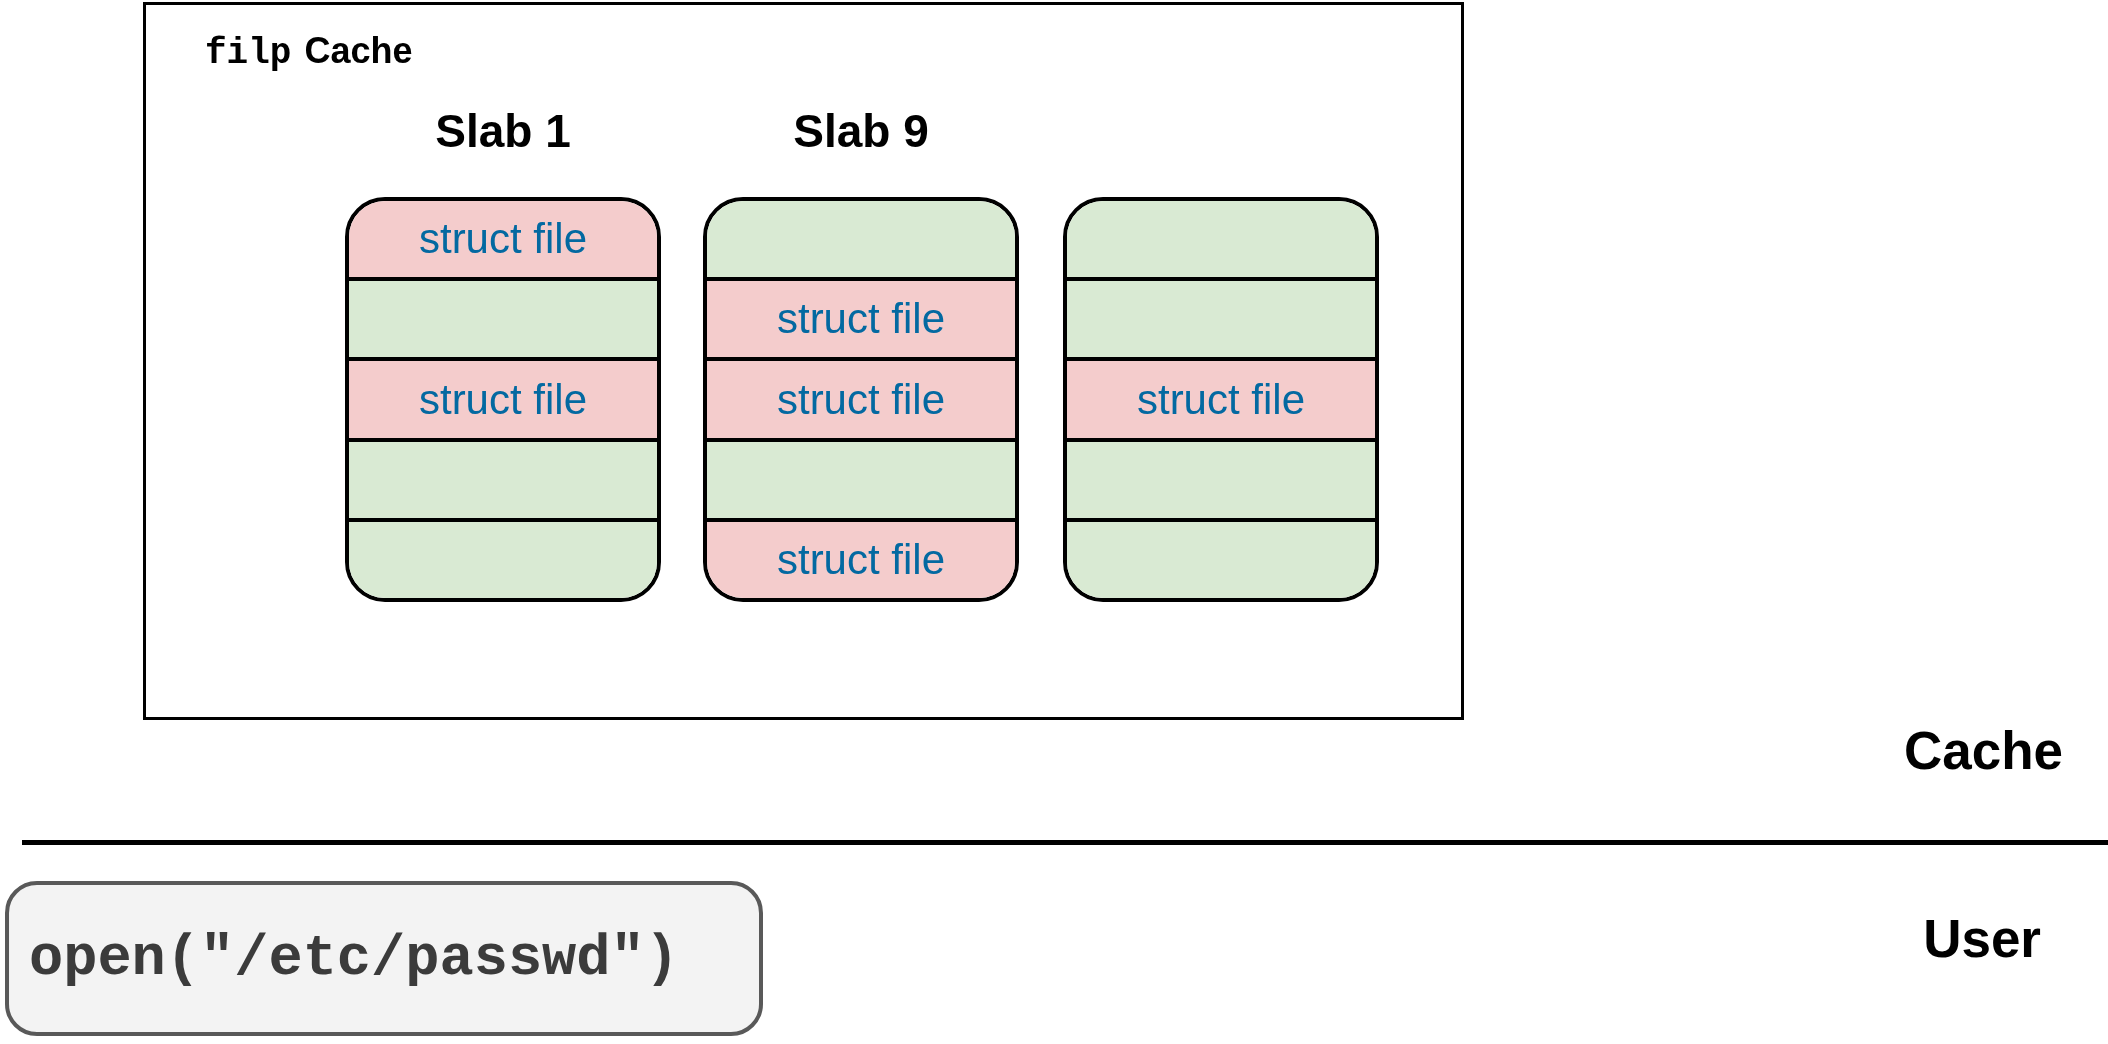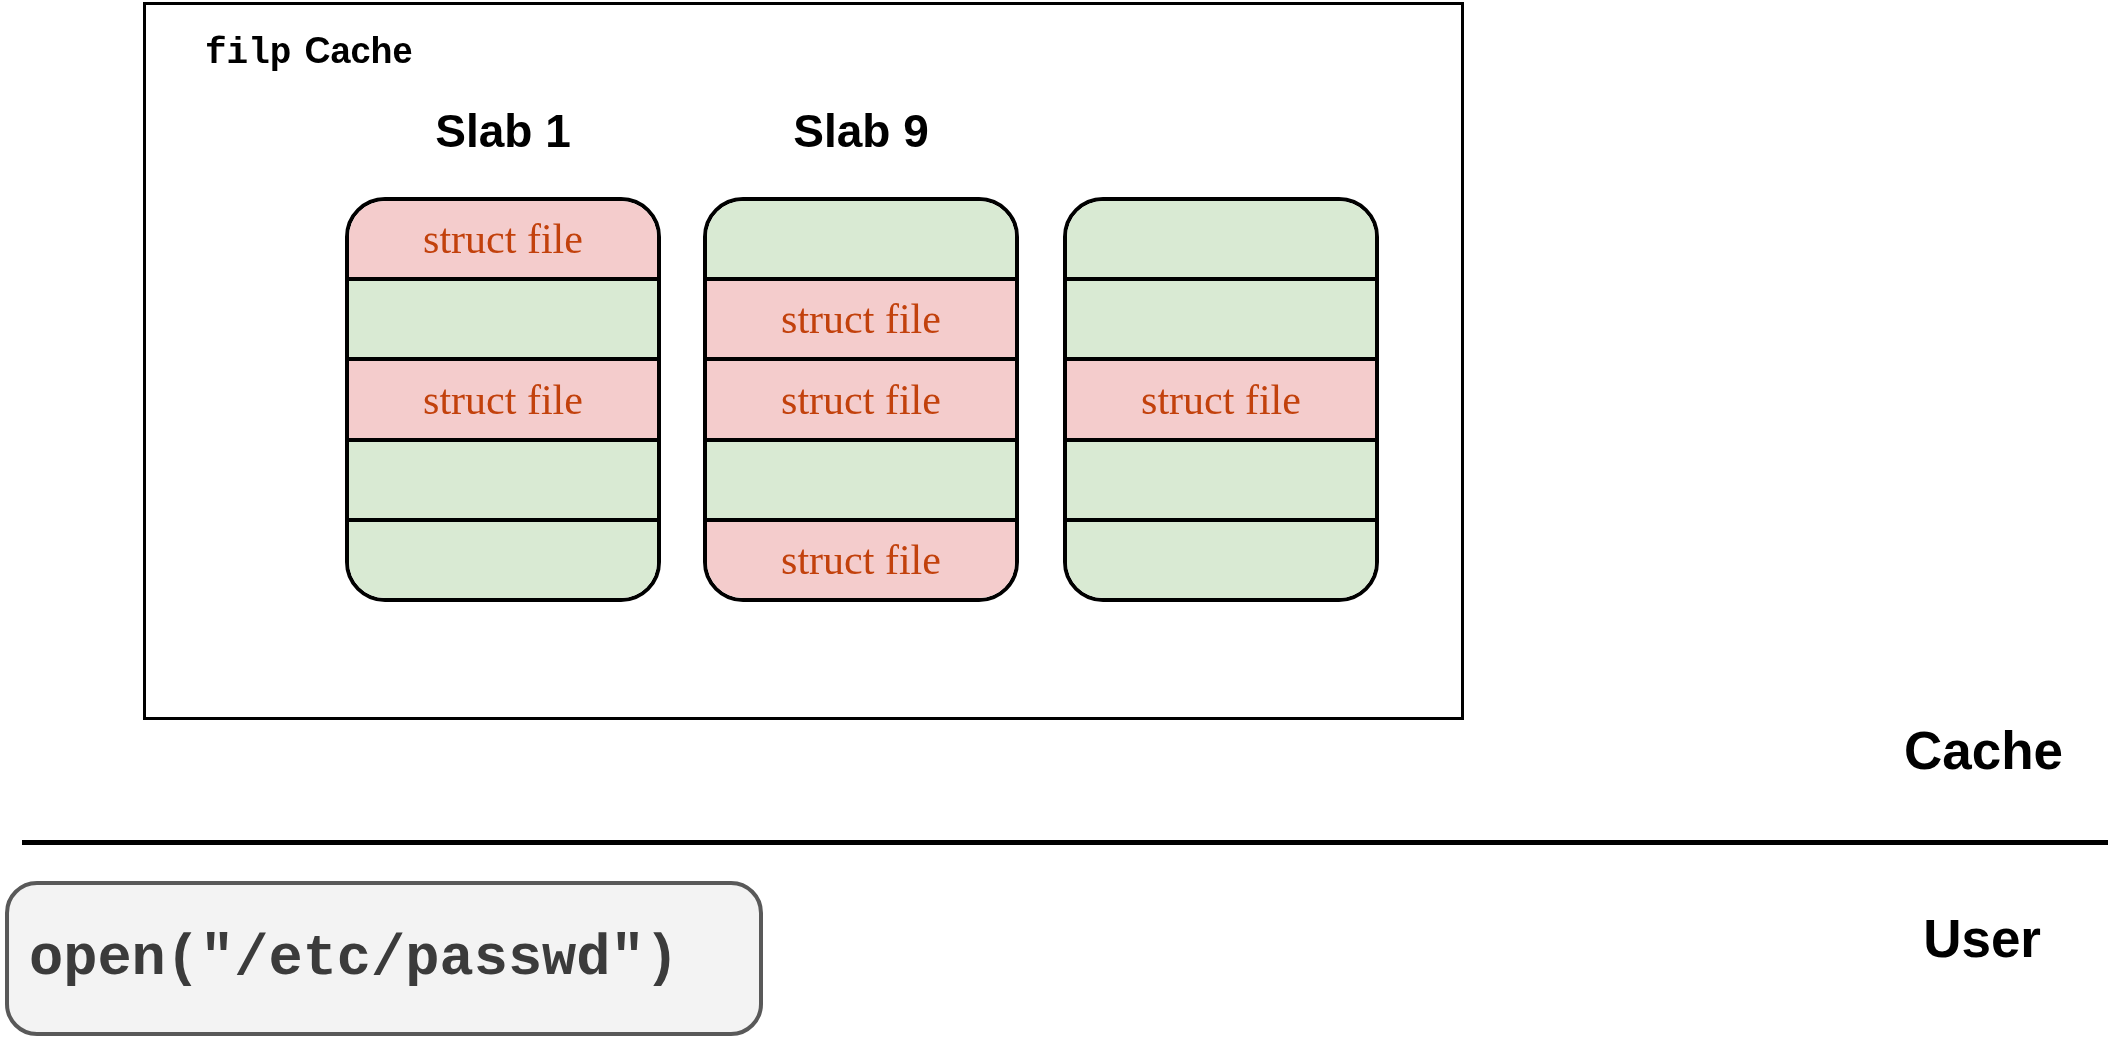--- a/index.html
+++ b/index.html
@@ -39,7 +39,7 @@
   .slab.s3{left:917px;}
   .slot{
     flex:1 1 0;display:flex;align-items:center;justify-content:center;
-    font-family:Liberation Serif, serif;font-size:42px;color:#c2410c;
+    font-family:Liberation Sans, sans-serif;font-size:42px;color:#0369a1;
     white-space:nowrap;
   }
   .slot + .slot{border-top:4px solid #000;}

